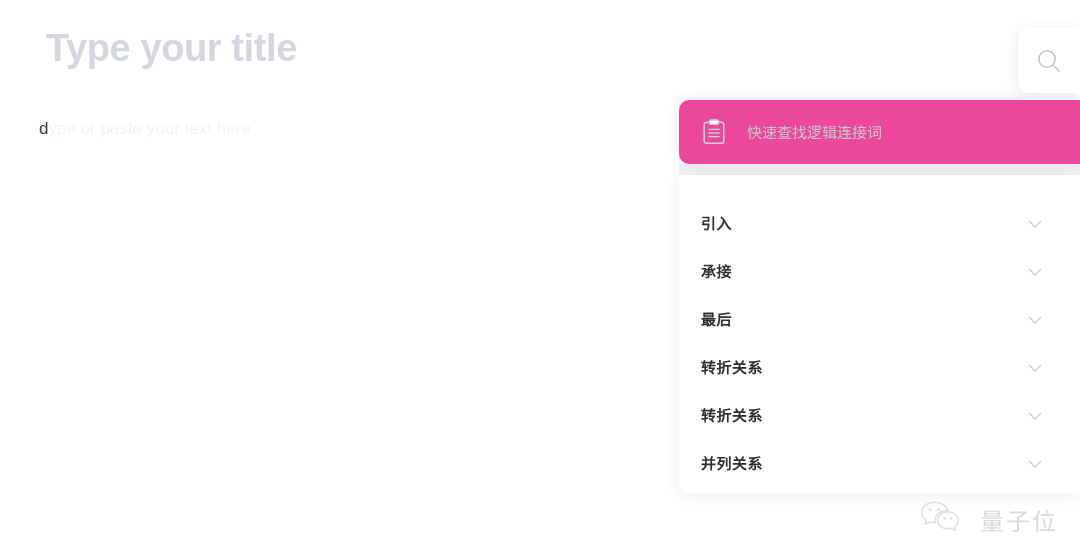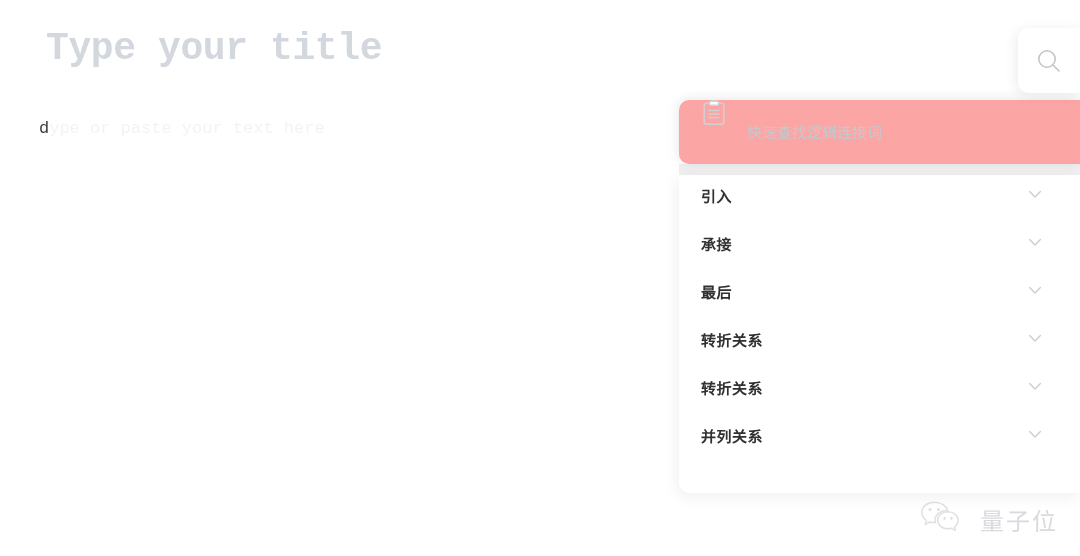--- a/index.html
+++ b/index.html
@@ -31,7 +31,6 @@
     width: 1080px;
     height: 556px;
     padding: 0;
-    font-family: Liberation Mono, monospace;
   }
 
   .doc-title {

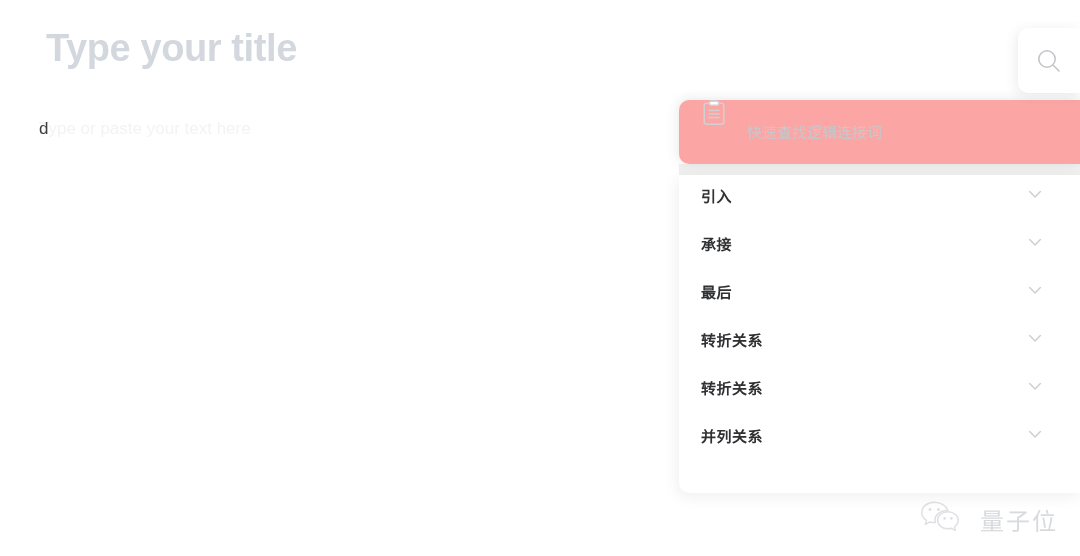--- a/index.html
+++ b/index.html
@@ -102,10 +102,11 @@
   }
 
   .panel-search {
-    background: #fca5a5;
+    background: #ec4899;
     border-radius: 10px 0 0 10px;
     height: 64px;
     display: flex;
+    align-items: center;
     padding-left: 22px;
     box-shadow: -2px 0 14px rgba(60, 64, 72, 0.07),
                  0 -2px 10px rgba(60, 64, 72, 0.05);

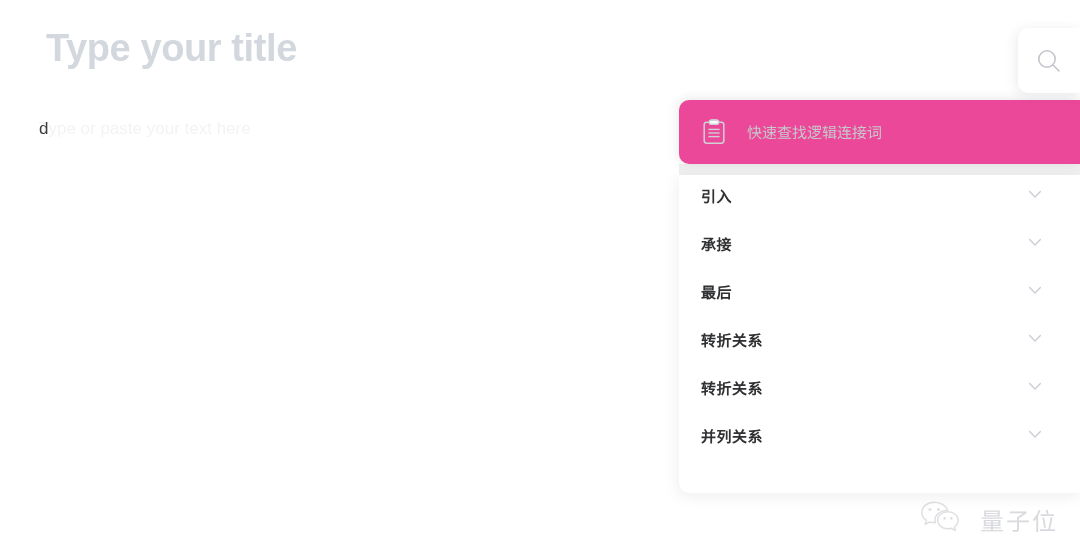--- a/index.html
+++ b/index.html
@@ -154,7 +154,7 @@
   .panel-item {
     height: 48px;
     display: flex;
-    align-items: flex-start;
+    align-items: flex-end;
     justify-content: space-between;
     padding: 0 36px 0 22px;
     cursor: pointer;

